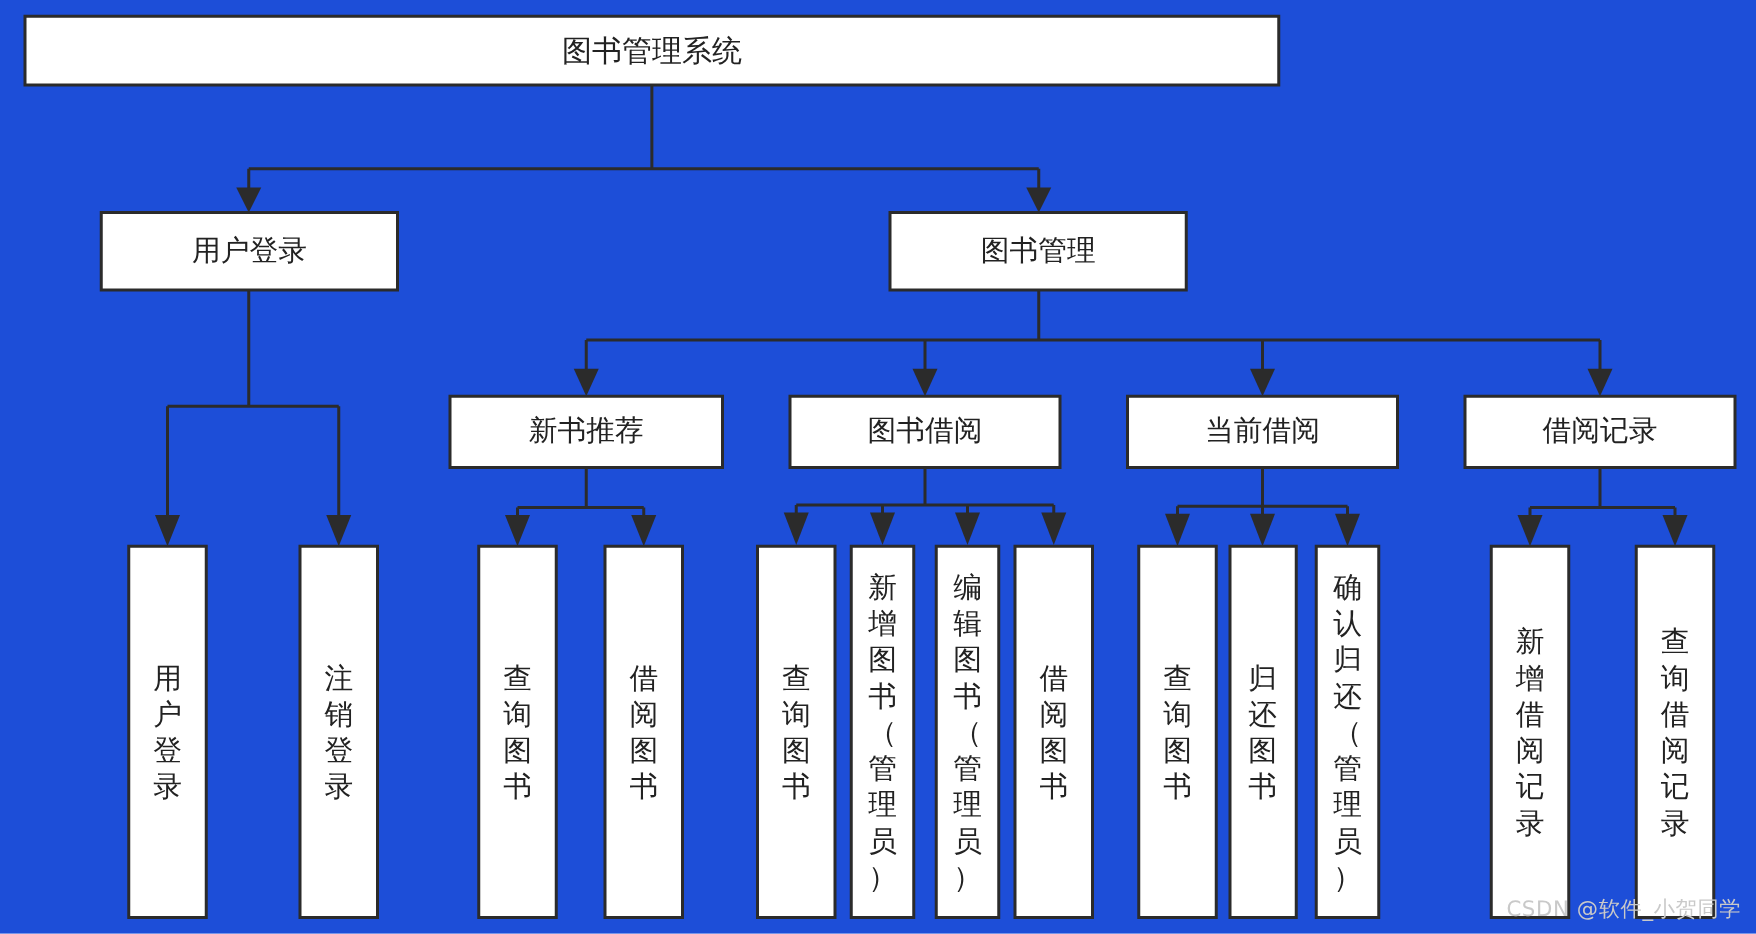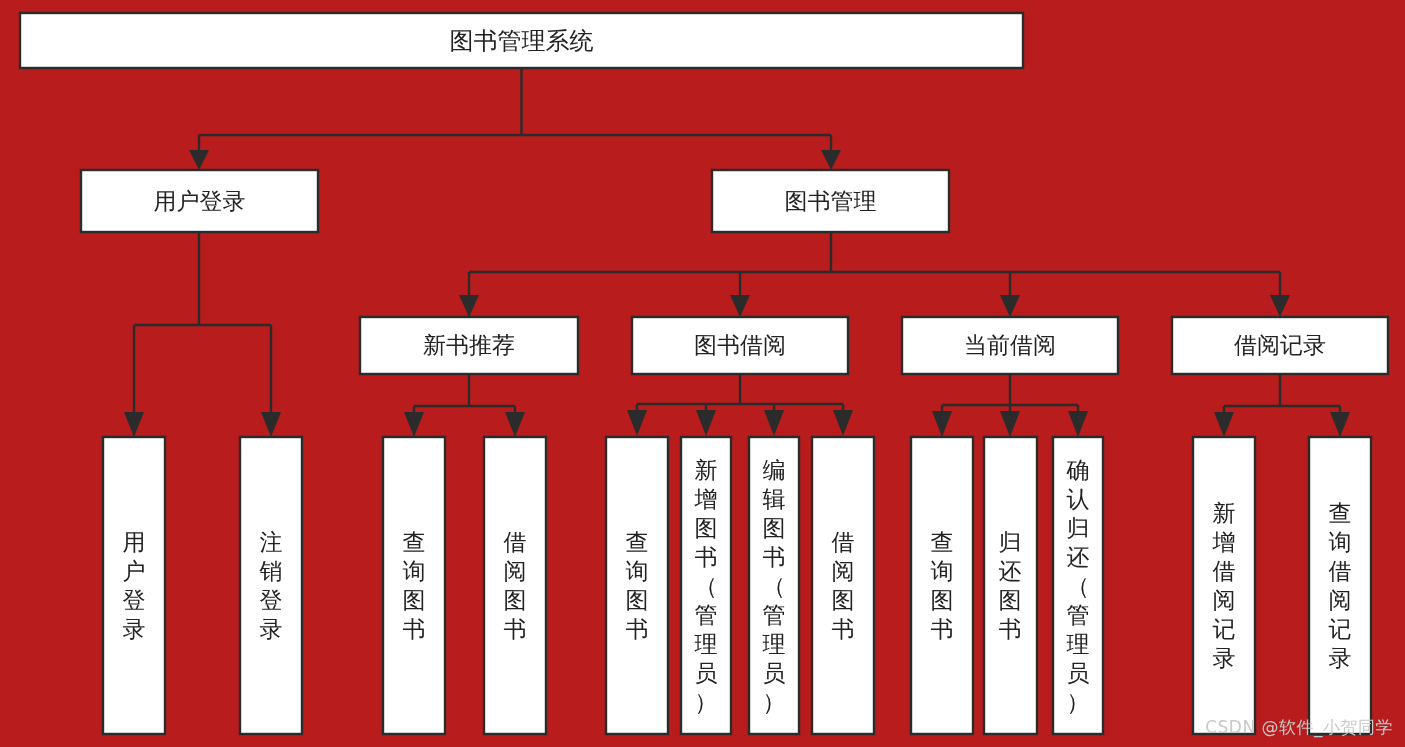--- a/index.html
+++ b/index.html
@@ -11,7 +11,7 @@
     position: relative;
     width: 1405px;
     height: 747px;
-    background: #b91c1c;
+    background: #1d4ed8;
     font-family: "DejaVu Sans", "Liberation Sans", sans-serif;
     overflow: hidden;
   }

